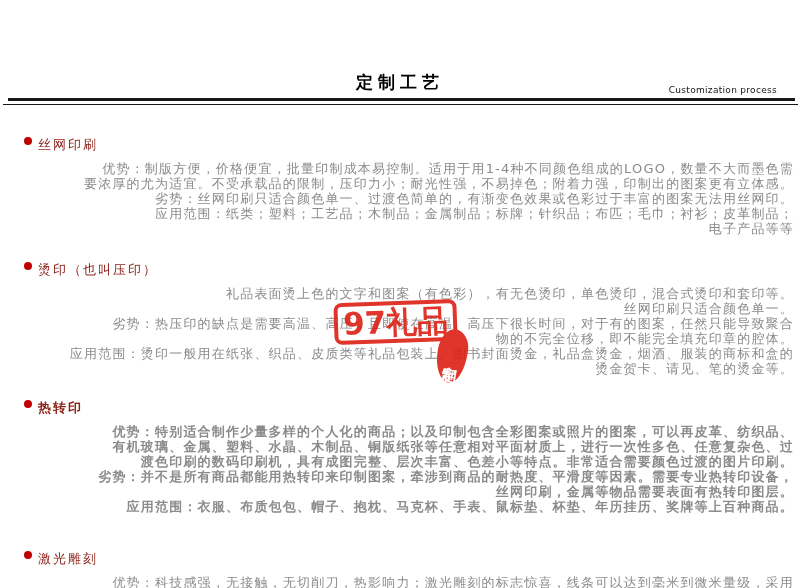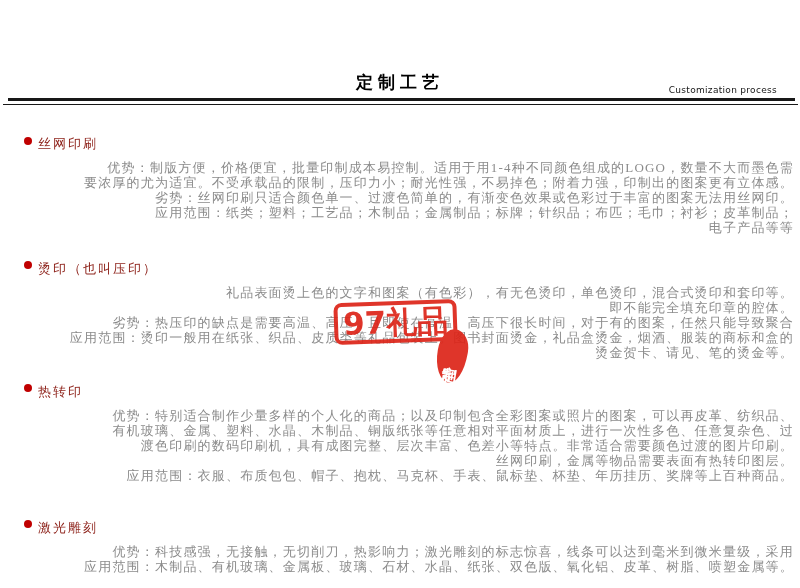--- a/index.html
+++ b/index.html
@@ -24,7 +24,7 @@
   
   .content{padding:0 6px 0 38px;}
   .section{position:relative;}
-  .section-s1{margin-top:29px;font-family:Liberation Serif, serif;}
+  .section-s1{margin-top:29px;}
   .section-s2{margin-top:23px;}
   .section-s3{margin-top:21px;}
   .section-s4{margin-top:34px;}

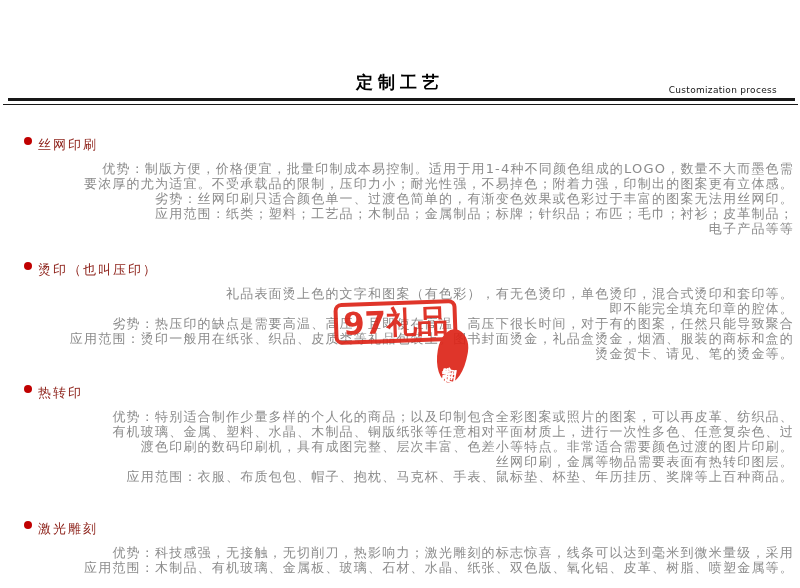--- a/index.html
+++ b/index.html
@@ -91,7 +91,7 @@
       <span class="section-title">烫印（也叫压印）</span>
       <div class="section-body">
           <div class="body-line">礼品表面烫上色的文字和图案（有色彩），有无色烫印，单色烫印，混合式烫印和套印等。</div>
-          <div class="body-line">即不能完全填充印章的腔体。</div>
+          <div class="body-line">丝网印刷只适合颜色单一。</div>
           <div class="body-line">劣势：热压印的缺点是需要高温、高压，且即使在高温、高压下很长时间，对于有的图案，任然只能导致聚合</div>
           <div class="body-line">应用范围：烫印一般用在纸张、织品、皮质类等礼品包装上。图书封面烫金，礼品盒烫金，烟酒、服装的商标和盒的</div>
           <div class="body-line">烫金贺卡、请见、笔的烫金等。</div>

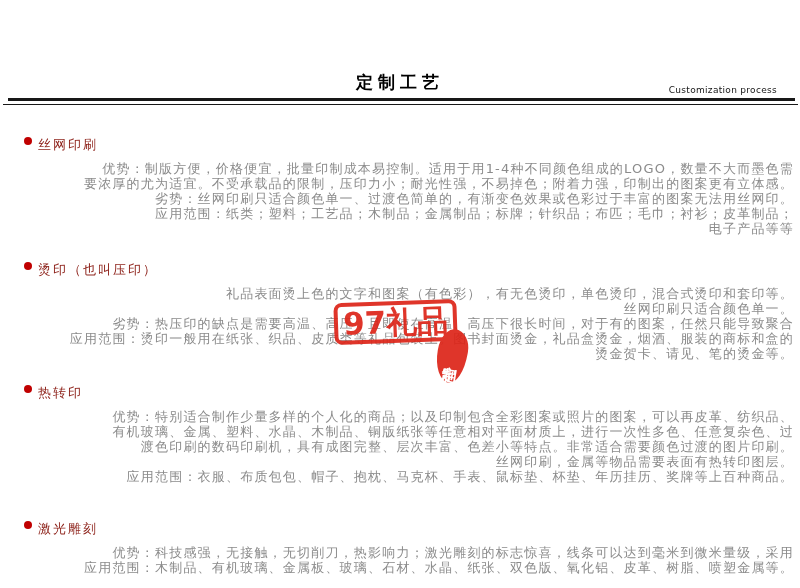--- a/index.html
+++ b/index.html
@@ -93,6 +93,7 @@
           <div class="body-line">礼品表面烫上色的文字和图案（有色彩），有无色烫印，单色烫印，混合式烫印和套印等。</div>
           <div class="body-line">丝网印刷只适合颜色单一。</div>
           <div class="body-line">劣势：热压印的缺点是需要高温、高压，且即使在高温、高压下很长时间，对于有的图案，任然只能导致聚合</div>
+          <div class="body-line">物的不完全位移，即不能完全填充印章的腔体。</div>
           <div class="body-line">应用范围：烫印一般用在纸张、织品、皮质类等礼品包装上。图书封面烫金，礼品盒烫金，烟酒、服装的商标和盒的</div>
           <div class="body-line">烫金贺卡、请见、笔的烫金等。</div>
         </div>

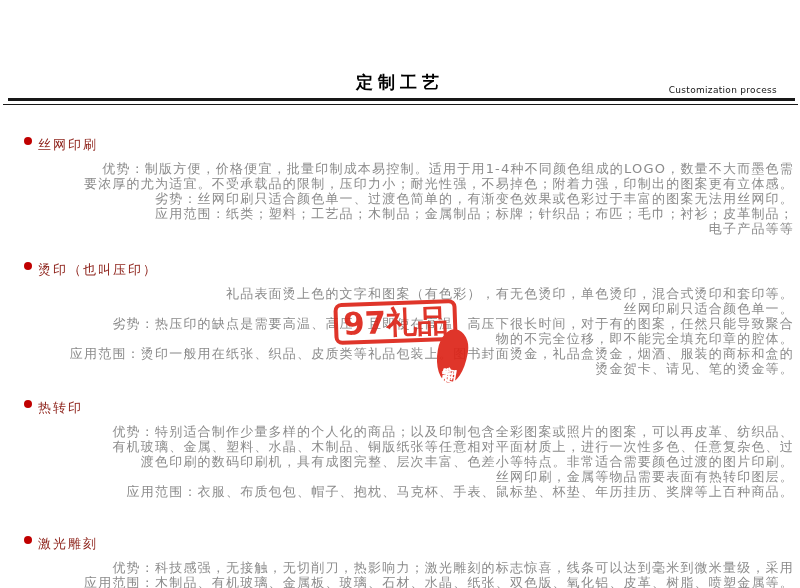--- a/index.html
+++ b/index.html
@@ -26,7 +26,7 @@
   .section{position:relative;}
   .section-s1{margin-top:29px;}
   .section-s2{margin-top:23px;}
-  .section-s3{margin-top:21px;}
+  .section-s3{margin-top:21px;font-weight:bold;}
   .section-s4{margin-top:34px;}
   .bullet{
     position:absolute;left:-14px;top:3px;width:8px;height:8px;

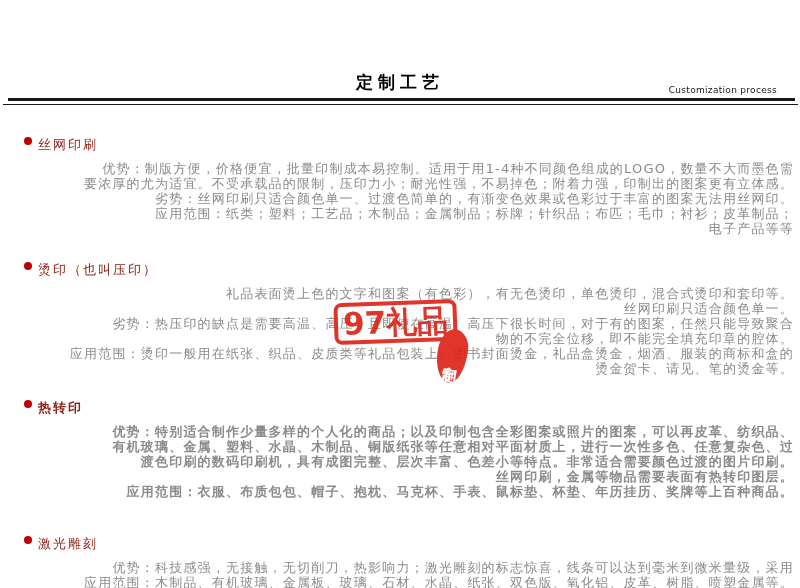--- a/index.html
+++ b/index.html
@@ -106,6 +106,7 @@
           <div class="body-line">优势：特别适合制作少量多样的个人化的商品；以及印制包含全彩图案或照片的图案，可以再皮革、纺织品、</div>
           <div class="body-line">有机玻璃、金属、塑料、水晶、木制品、铜版纸张等任意相对平面材质上，进行一次性多色、任意复杂色、过</div>
           <div class="body-line">渡色印刷的数码印刷机，具有成图完整、层次丰富、色差小等特点。非常适合需要颜色过渡的图片印刷。</div>
+          <div class="body-line">劣势：并不是所有商品都能用热转印来印制图案，牵涉到商品的耐热度、平滑度等因素。需要专业热转印设备，</div>
           <div class="body-line">丝网印刷，金属等物品需要表面有热转印图层。</div>
           <div class="body-line">应用范围：衣服、布质包包、帽子、抱枕、马克杯、手表、鼠标垫、杯垫、年历挂历、奖牌等上百种商品。</div>
         </div>

